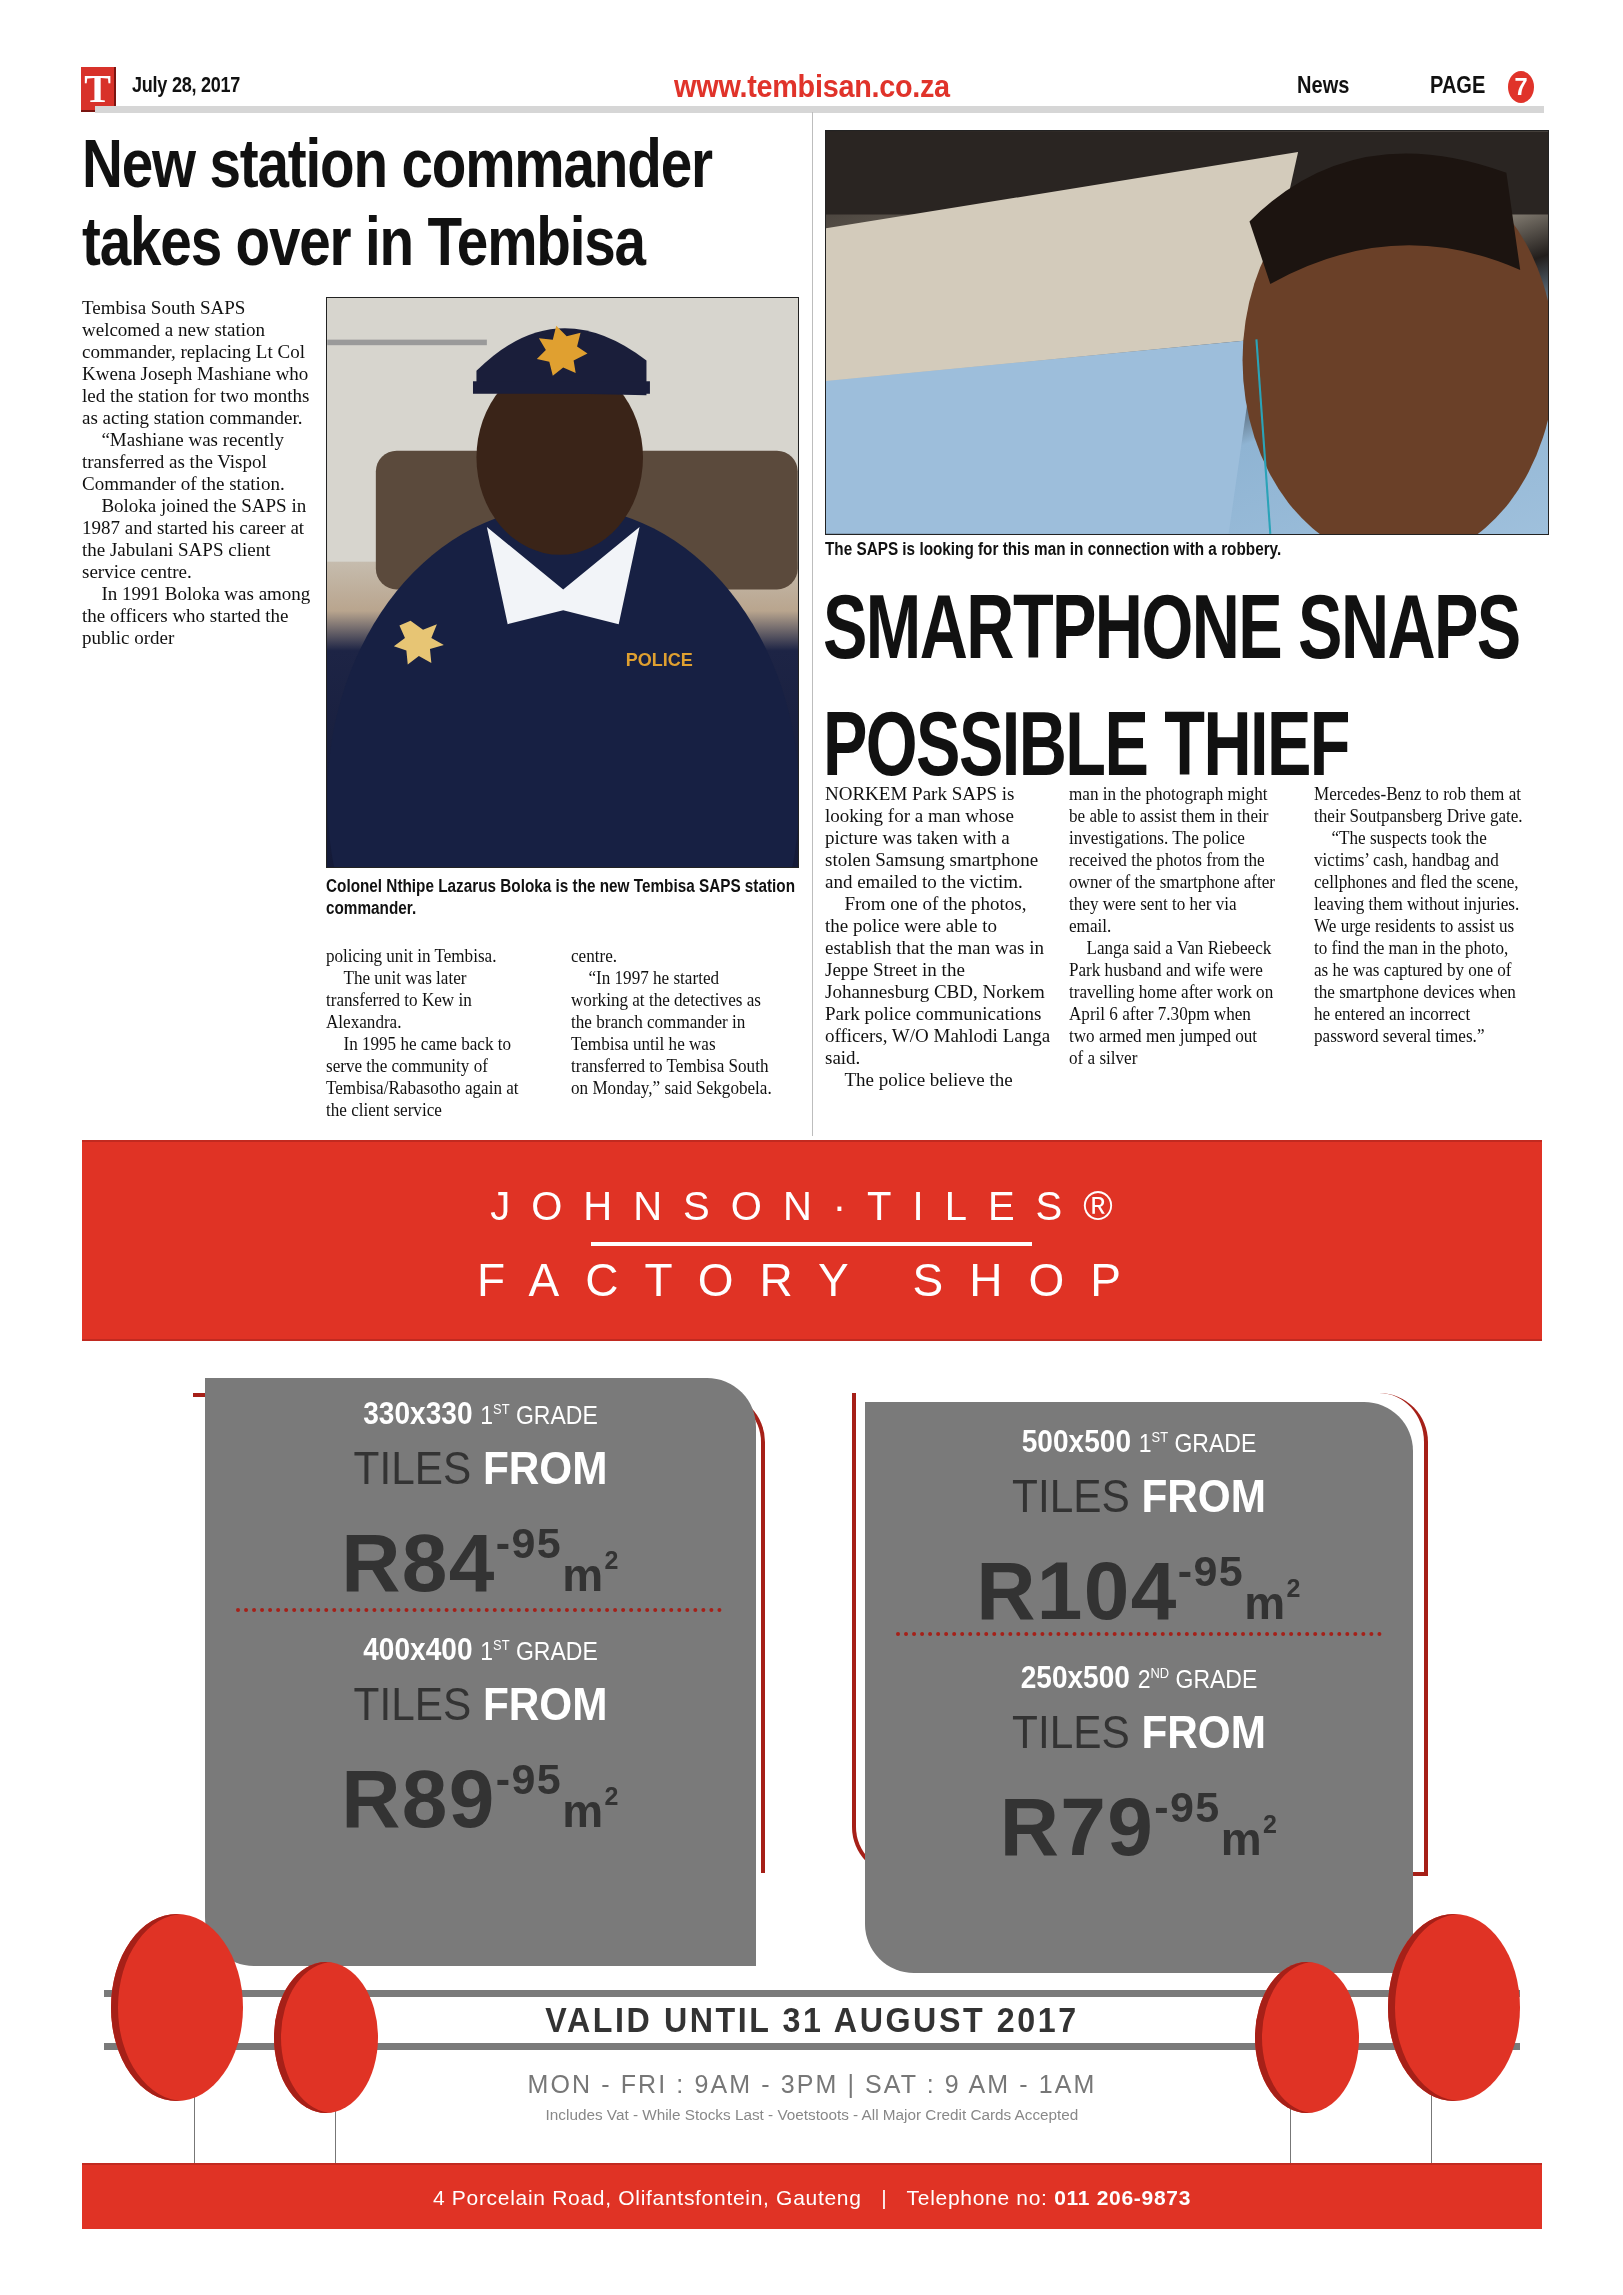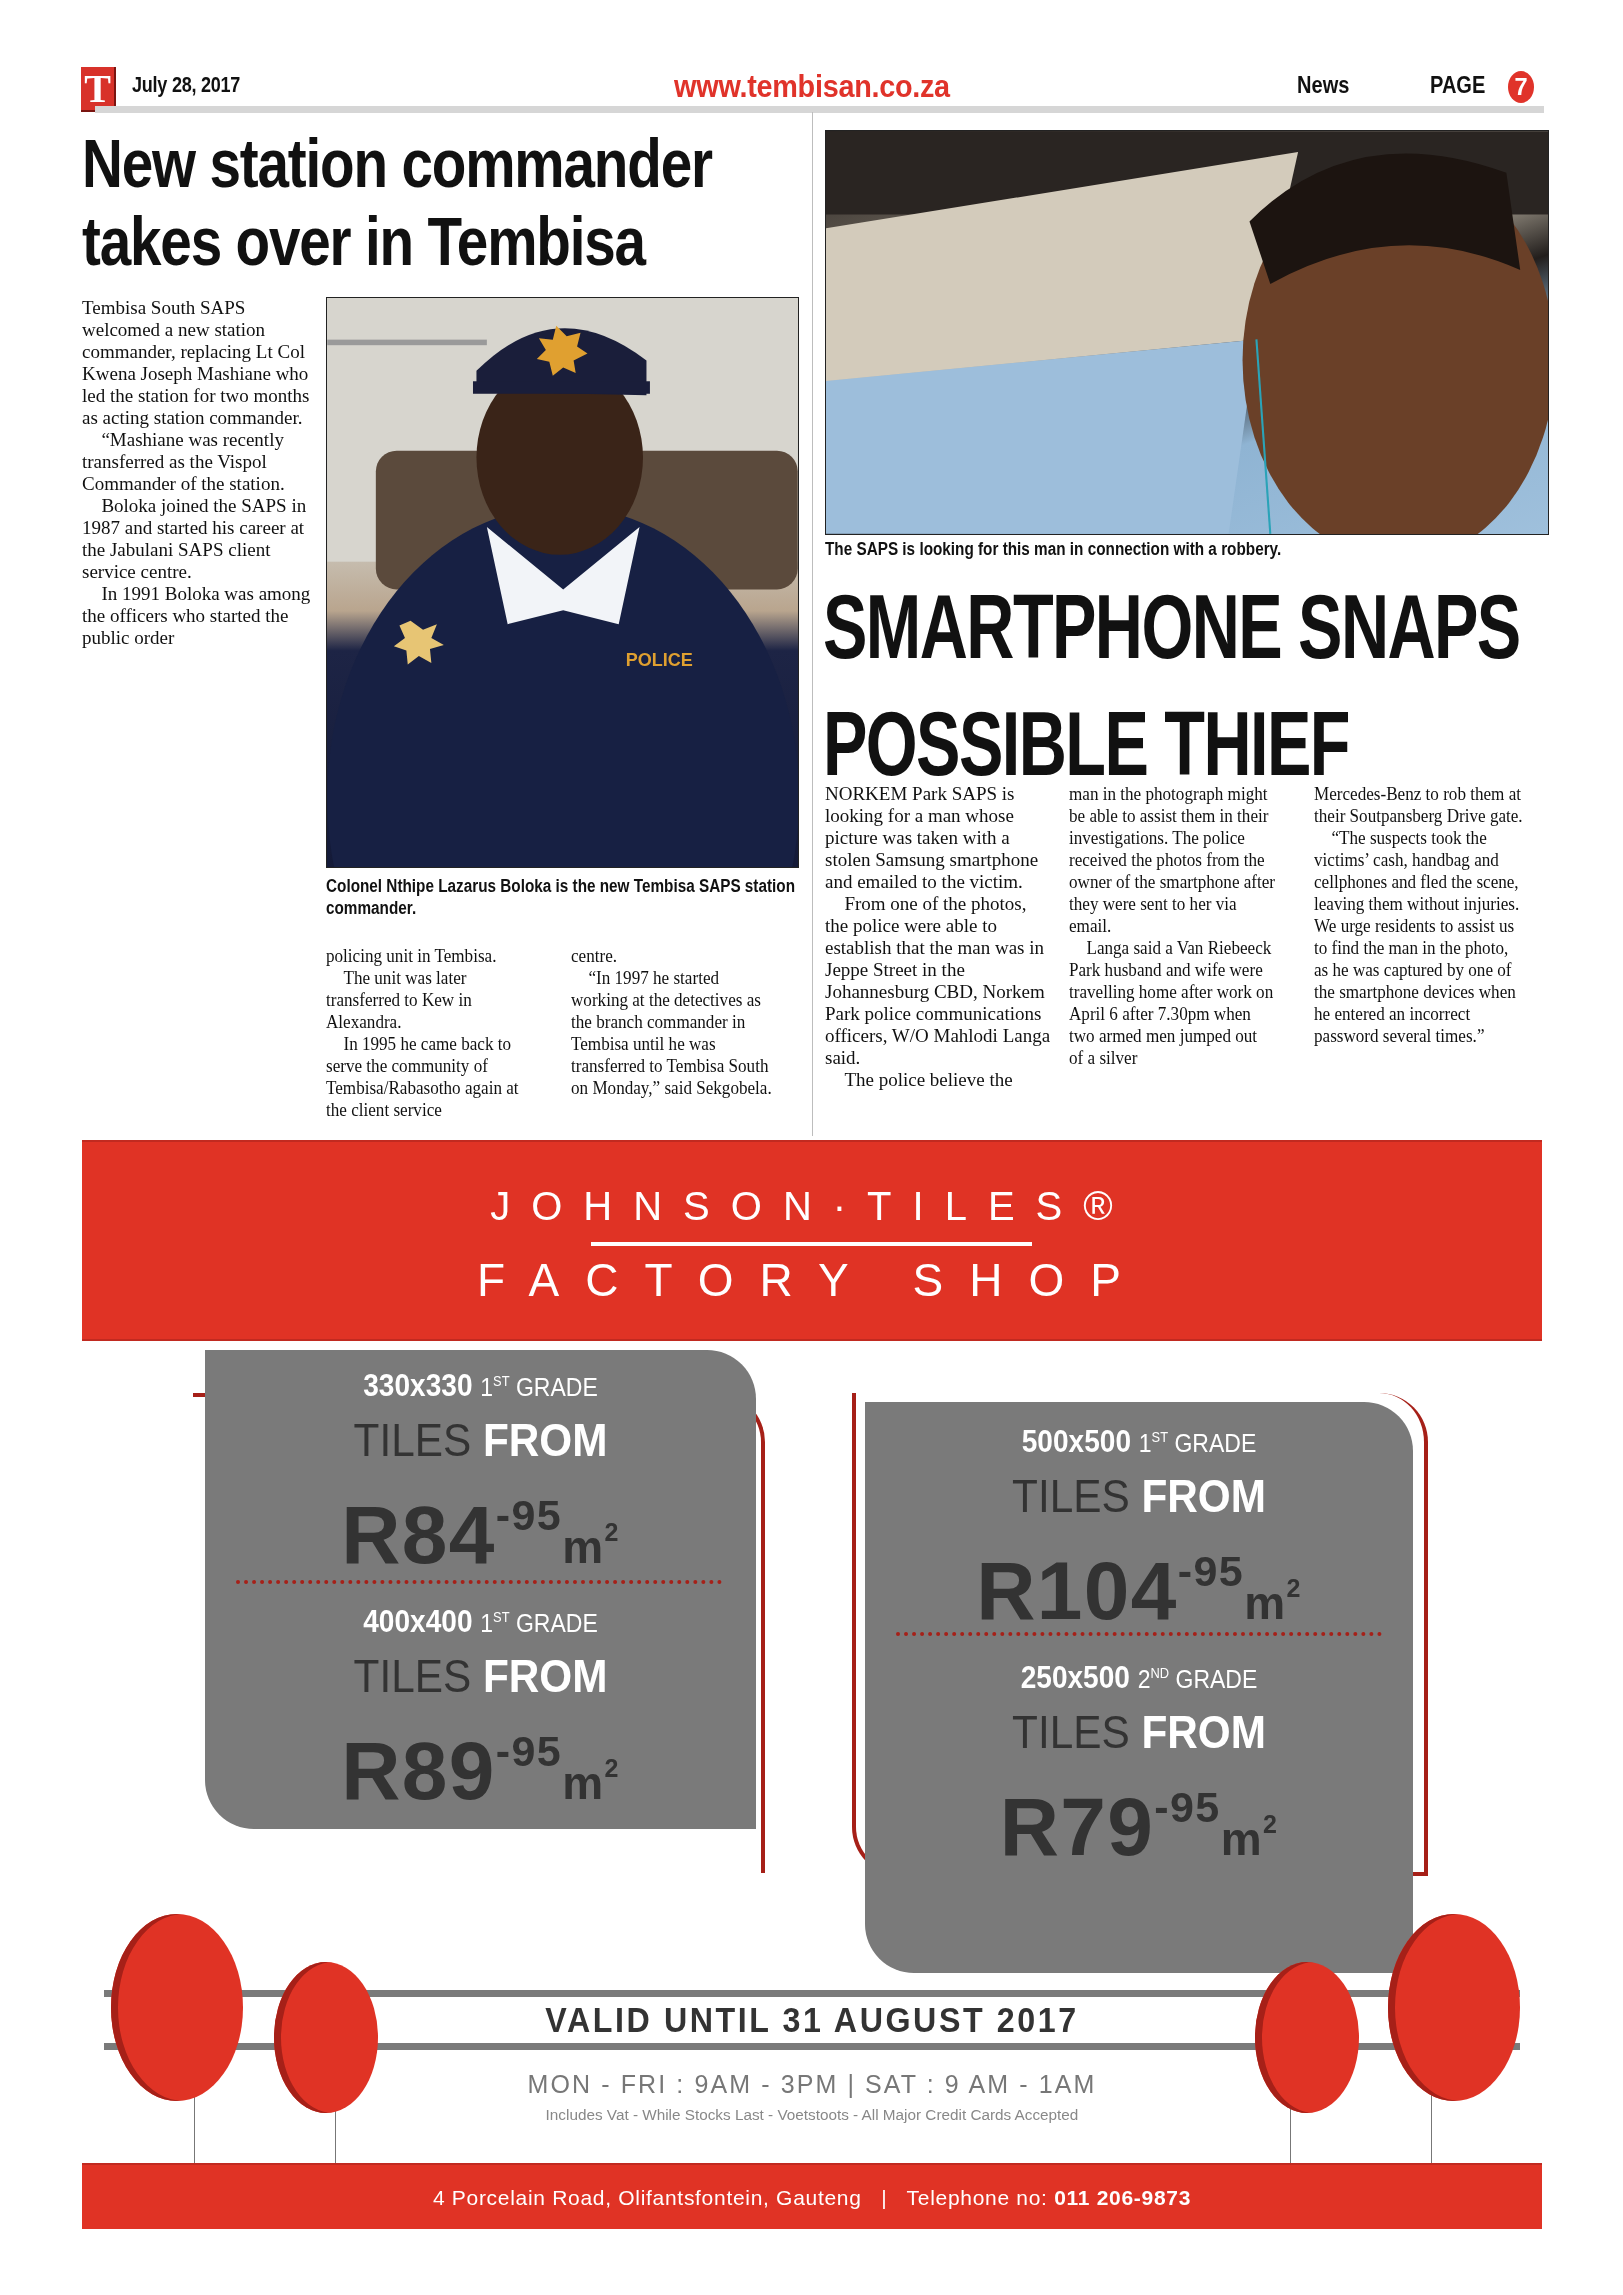--- a/index.html
+++ b/index.html
@@ -49,7 +49,7 @@
   .card-frame { border: 4.9px solid #a62018; background: transparent; }
   .card { background: #7a7a7a; color: #333; text-align: center; }
   .card-left-frame { left: 193px; top: 1393px; width: 568px; height: 476px; border-right-color: #a62018; border-top-right-radius: 49px; border-bottom-left-radius: 49px; border-bottom: none; border-left: none; }
-  .card-left { left: 205px; top: 1350px; width: 551px; height: 479px; border-top-right-radius: 49px; border-bottom-left-radius: 49px; }
+  .card-left { left: 205px; top: 1378px; width: 551px; height: 588px; border-top-right-radius: 49px; border-bottom-left-radius: 49px; }
   .card-right-frame { left: 852px; top: 1393px; width: 568px; height: 479px; border-top-right-radius: 49px; border-bottom-left-radius: 49px; border-top: none; }
   .card-right { left: 865px; top: 1402px; width: 548px; height: 571px; border-top-right-radius: 49px; border-bottom-left-radius: 49px; }
 

